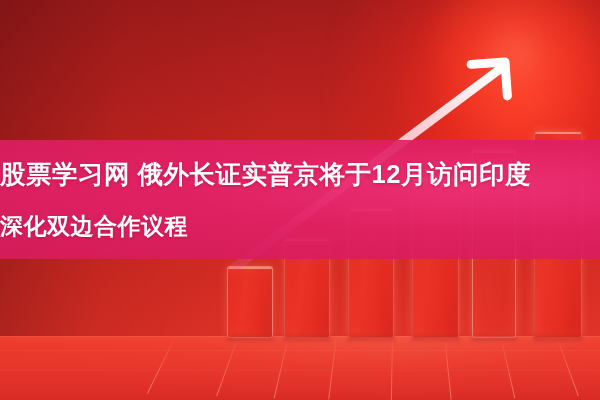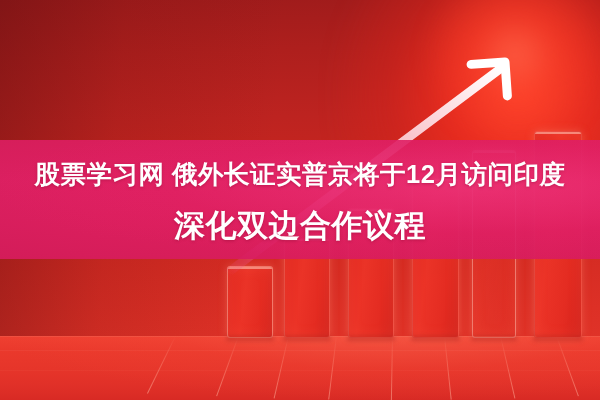--- a/index.html
+++ b/index.html
@@ -185,7 +185,7 @@
     height: 119px;
     display: flex;
     flex-direction: column;
-    align-items: center;
+    align-items: flex-start;
     justify-content: center;
     gap: 18px;
   }

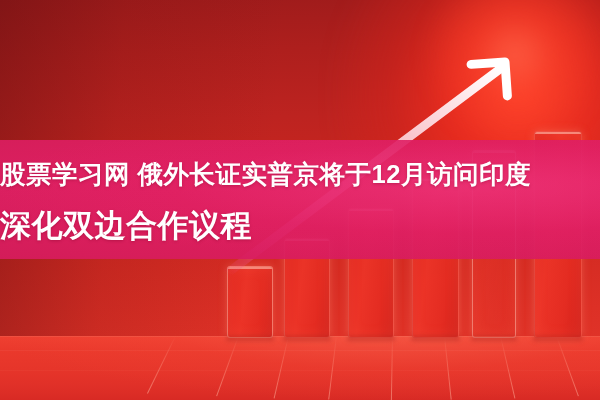--- a/index.html
+++ b/index.html
@@ -199,7 +199,7 @@
     text-shadow: 0 1px 3px rgba(120,0,40,0.35);
   }
   .title-line.l1 { font-size: 25.5px; }
-  .title-line.l2 { font-size: 31px; }
+  .title-line.l2 { font-size: 23px; }
 </style>
 </head>
 <body>

